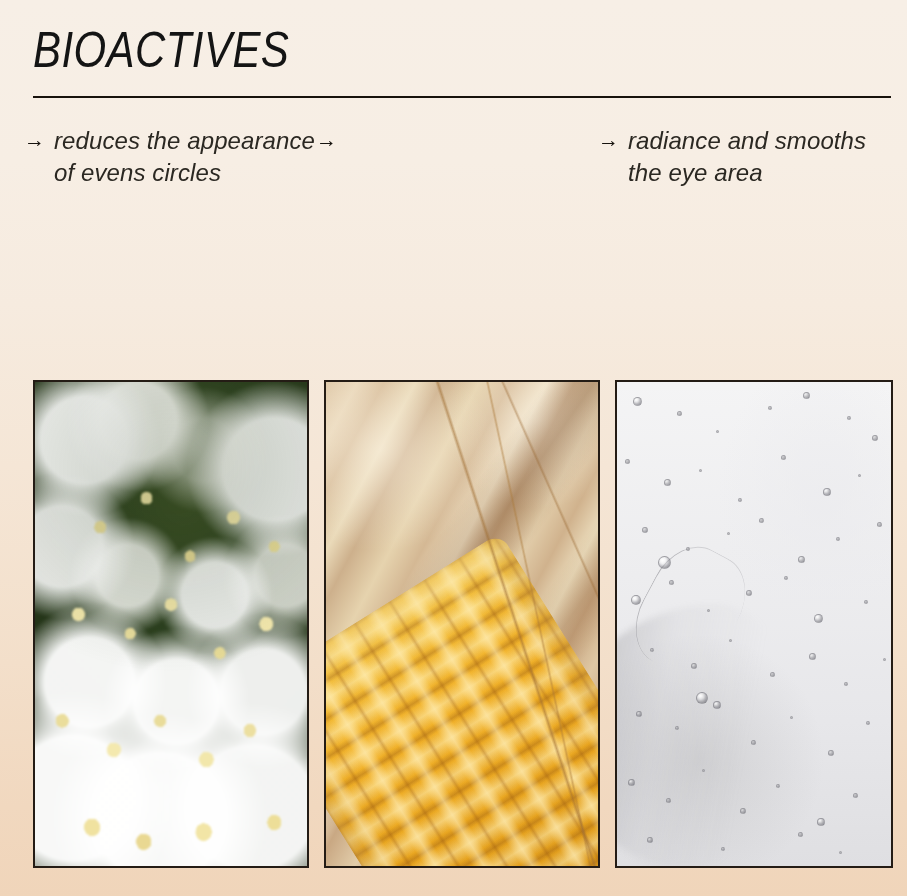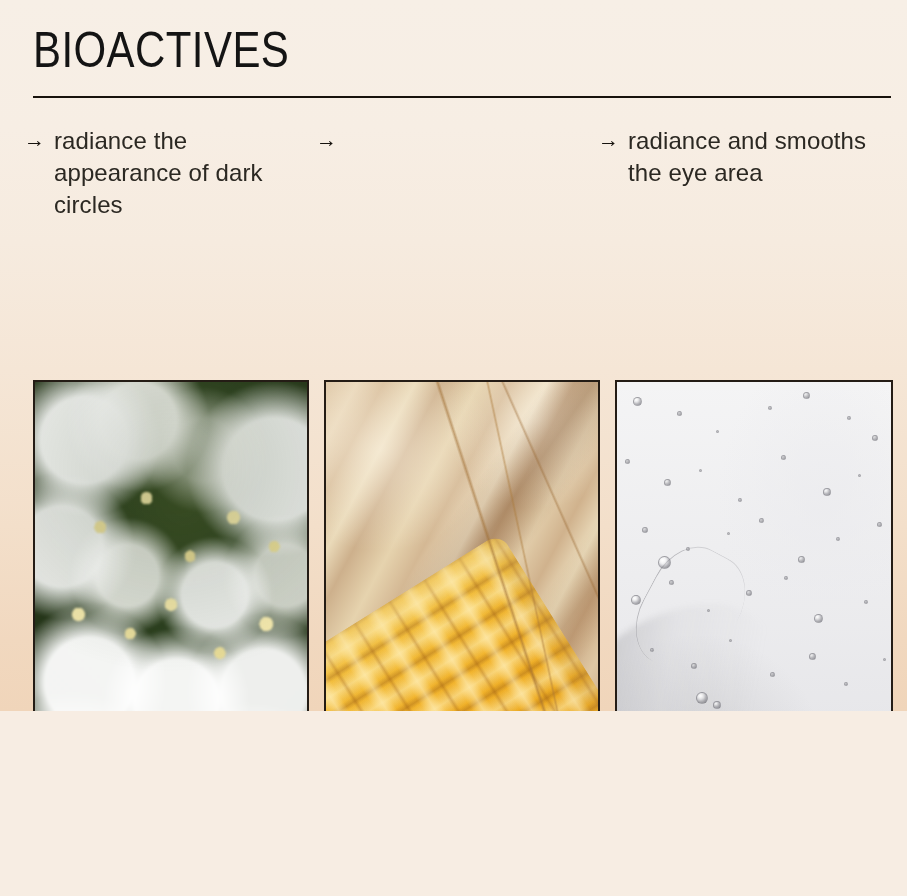--- a/index.html
+++ b/index.html
@@ -19,7 +19,7 @@
   .panel {
     position: relative;
     width: 907px;
-    height: 711px;
+    height: 896px;
     background: linear-gradient(to bottom,
         #f7efe6 0%,
         #f7eee4 18%,
@@ -29,6 +29,7 @@
         #f1d8bf 90%,
         #f0d5ba 100%);
     overflow: hidden;
+    font-style: italic;
   }
 
   

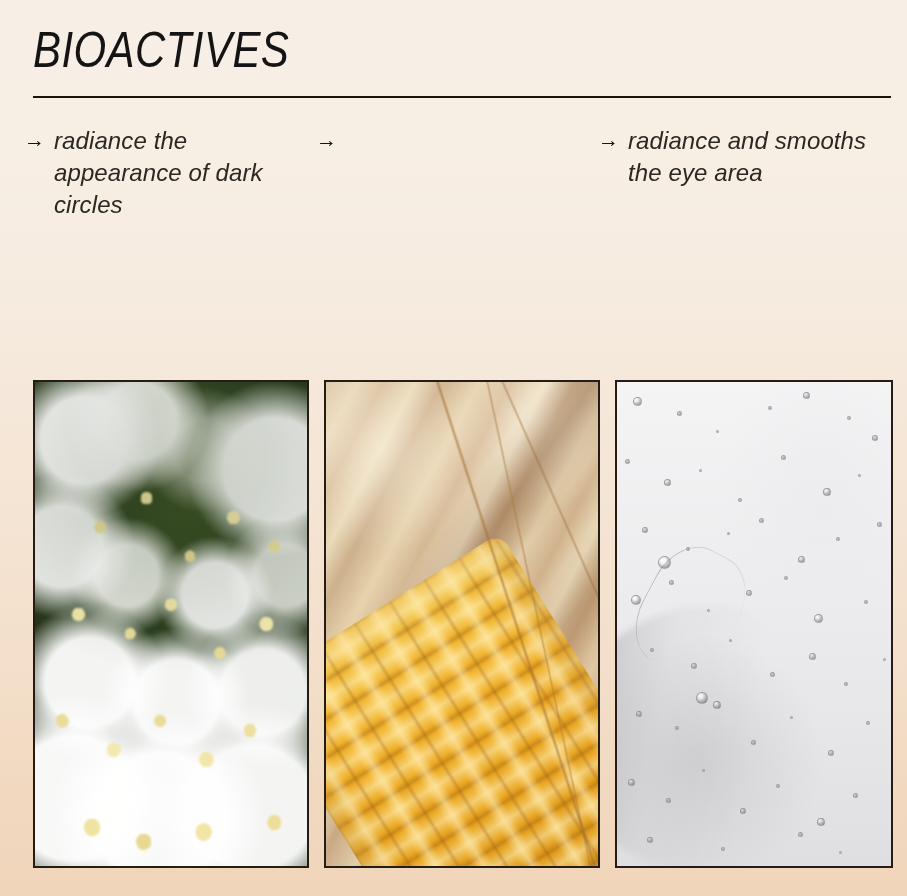--- a/index.html
+++ b/index.html
@@ -307,7 +307,7 @@
     <div class="col col-1">
       <span class="arrow-icon">→</span>
       <div class="col-body">
-        <div class="bio-desc">radiance the appearance of dark circles</div>
+        <div class="bio-desc">reduces the appearance of evens circles</div>
       </div>
     </div>
 

